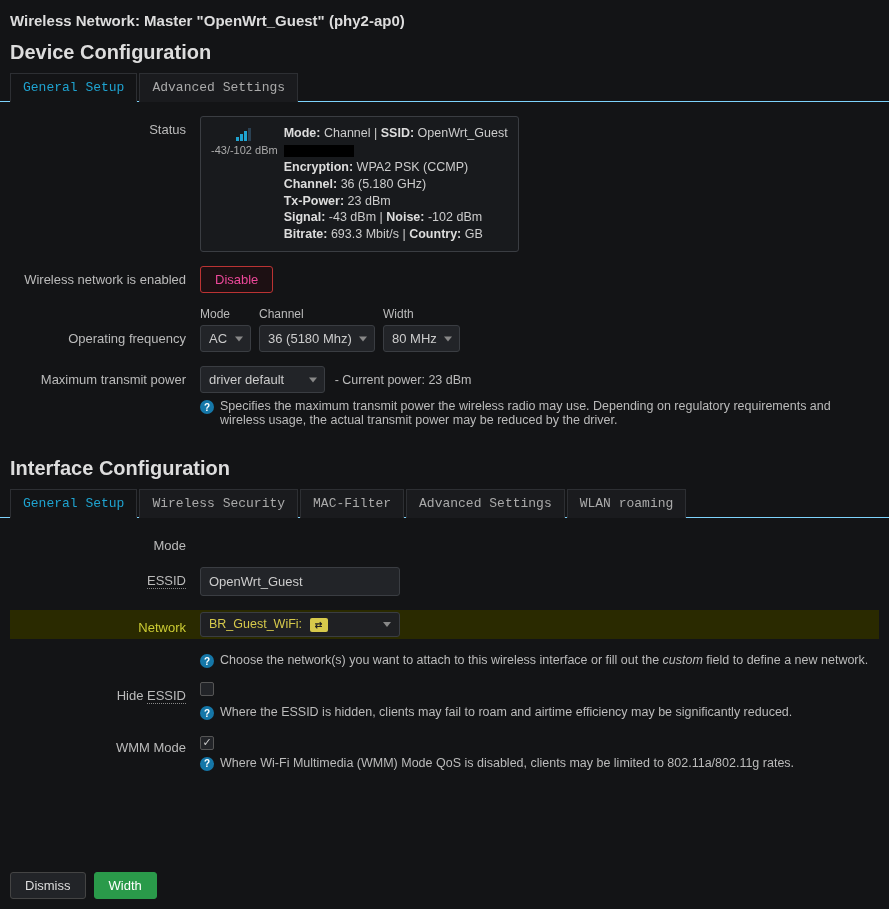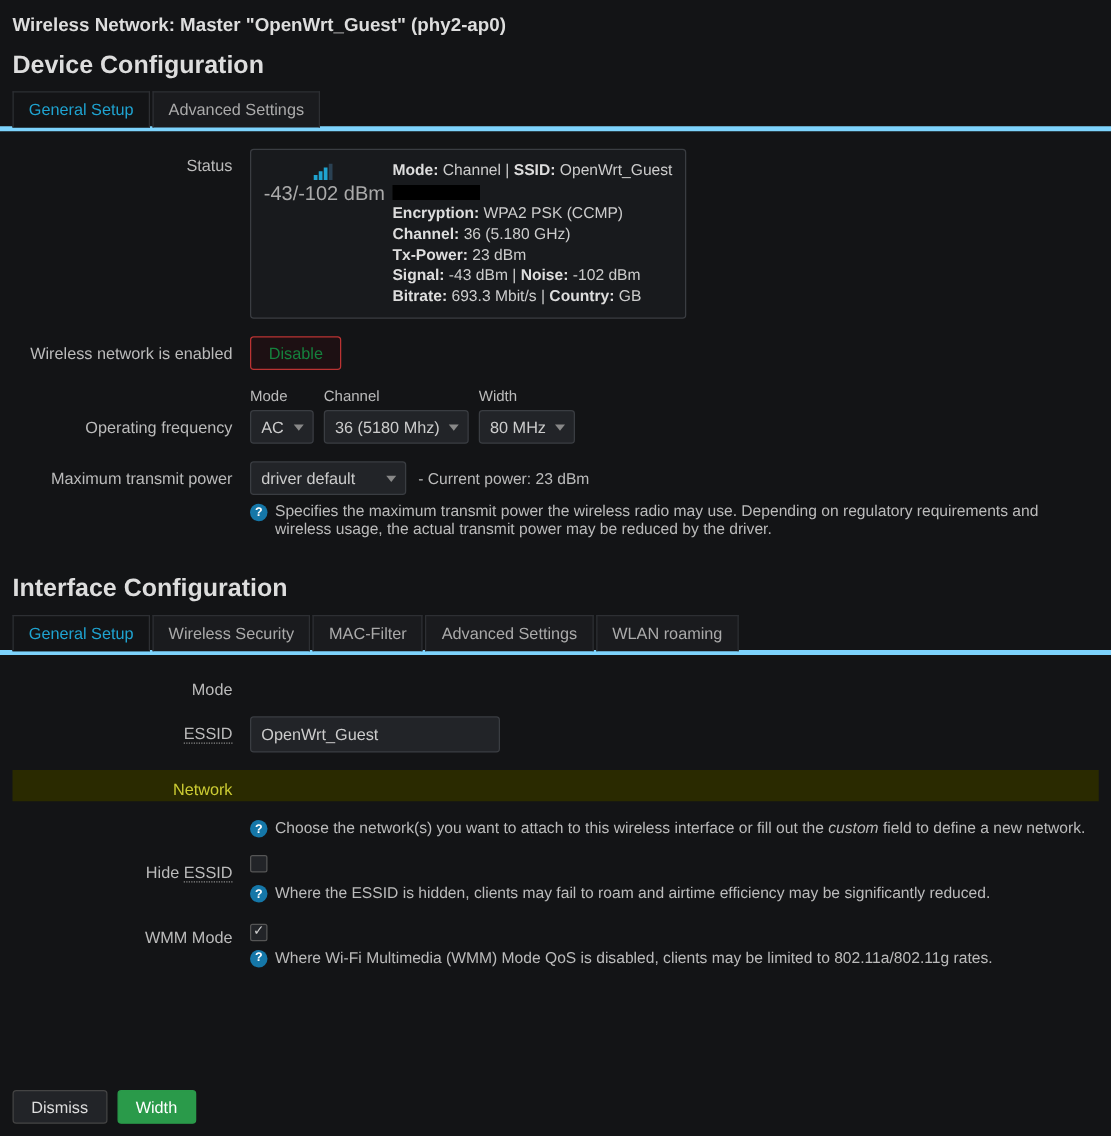--- a/index.html
+++ b/index.html
@@ -18,10 +18,11 @@
 
   .tabs {
     display: flex;
-    border-bottom: 4px solid #7dd3fc;
+    border-bottom: 1px solid #7dd3fc;
     margin-left: -10px;
     margin-right: -10px;
     padding: 0 10px;
+    font-family: Liberation Mono, monospace;
   }
   .tab {
     padding: 6px 12px;

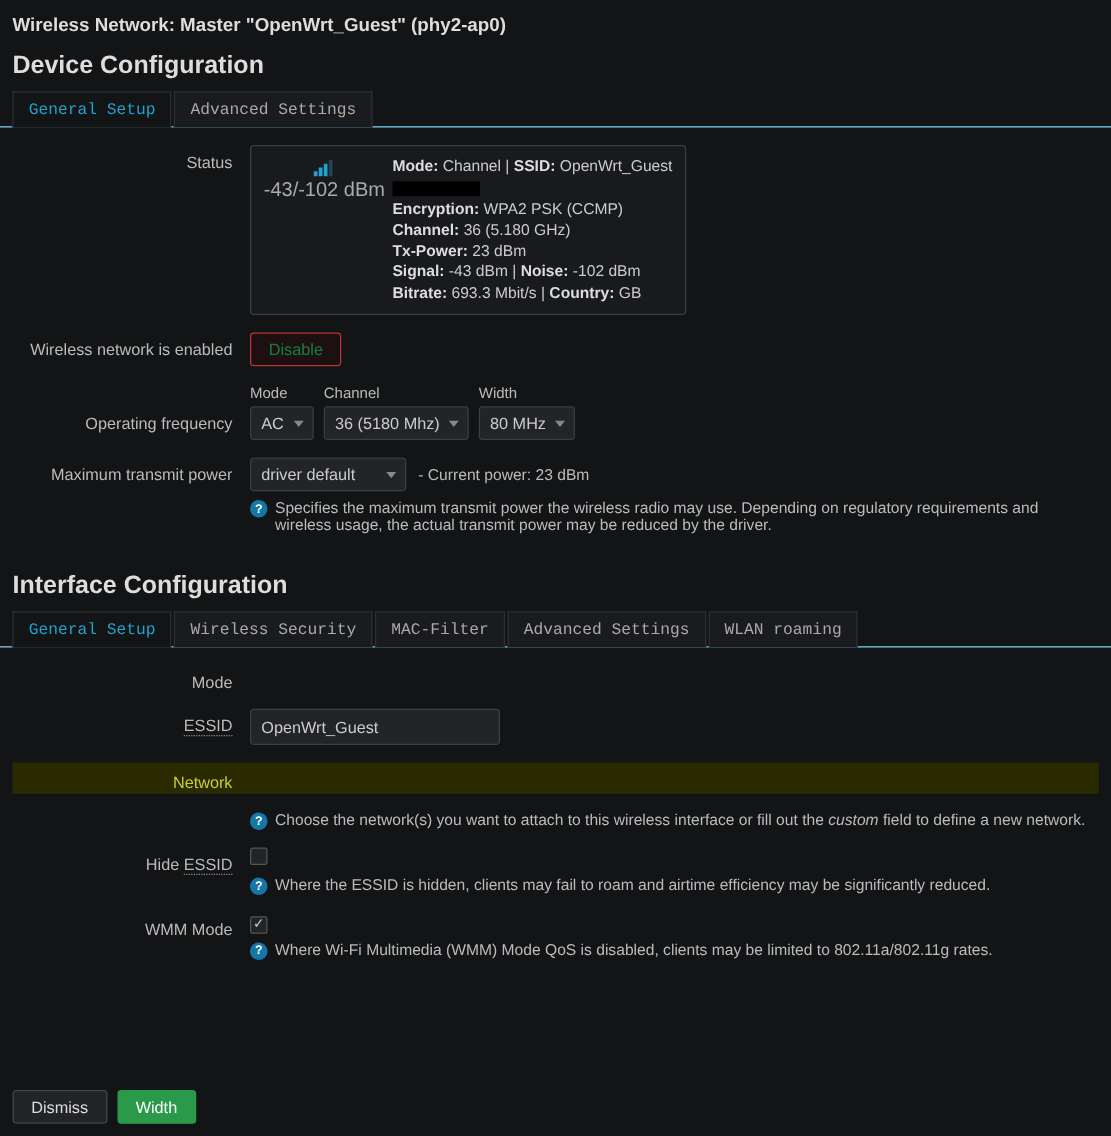--- a/index.html
+++ b/index.html
@@ -82,7 +82,7 @@
   .signal-icon span:nth-child(2){height:7px;}
   .signal-icon span:nth-child(3){height:10px;}
   .signal-icon span:nth-child(4){height:13px; background:#2a4153;}
-  .signal-text { font-size: 16px; color: #aaa; white-space: nowrap; }
+  .signal-text { font-size: 11px; color: #aaa; white-space: nowrap; }
   .status-lines { font-size: 12.5px; color: #ccc; line-height: 1.35; }
   .status-lines b { color: #ddd; font-weight: bold; }
   .mac-blackout { display:inline-block; width:70px; height:12px; background:#000; vertical-align:middle; }

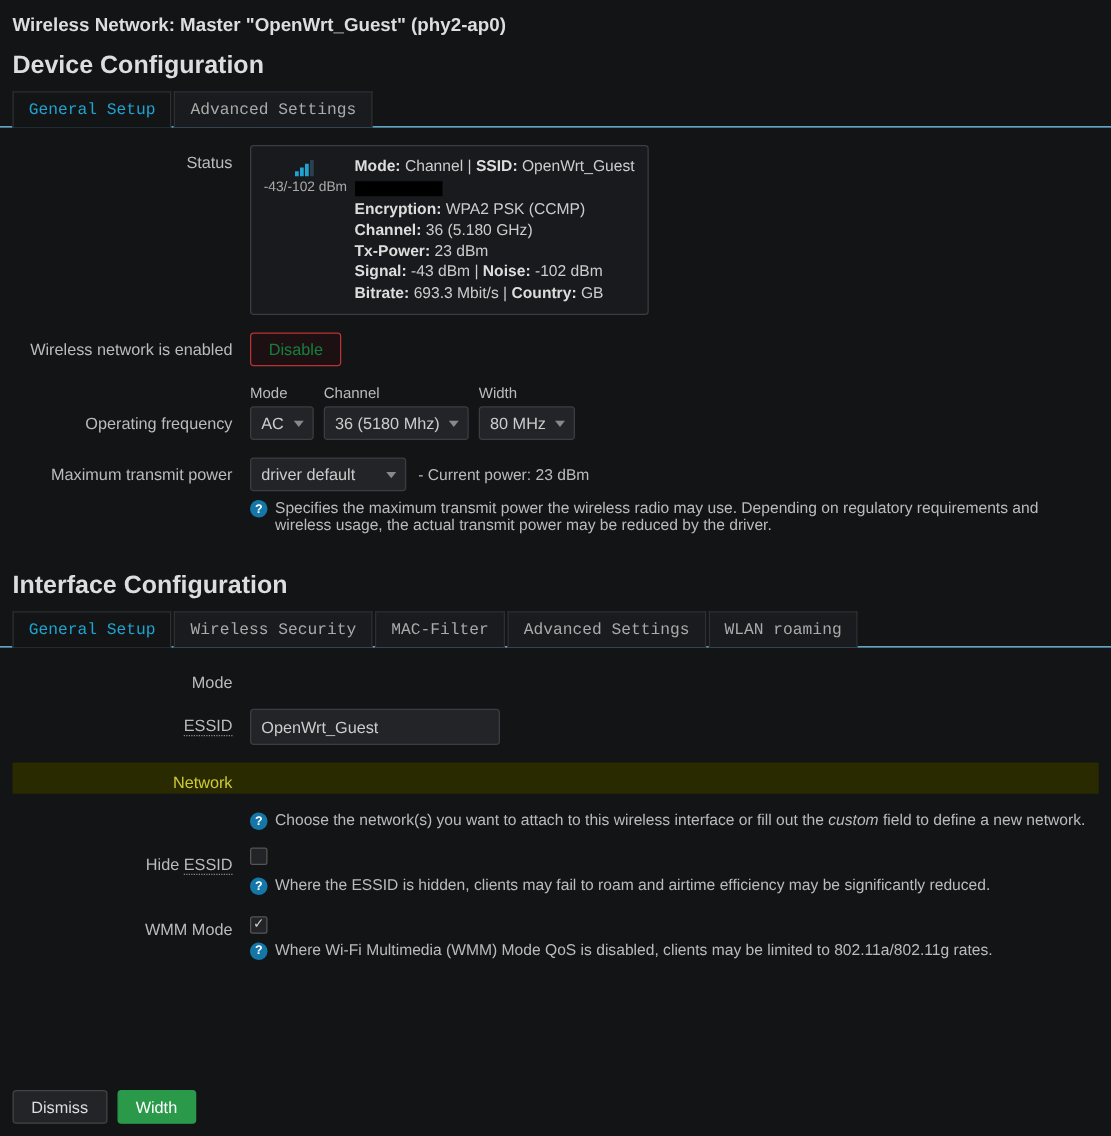--- a/index.html
+++ b/index.html
@@ -97,7 +97,7 @@
     cursor: pointer;
     font-size: 13px;
   }
-  .btn-danger { border-color: #b33; color: #15803d; background: #1d1013; }
+  .btn-danger { border-color: #b33; color: #ec4899; background: #1d1013; }
   .btn-save { background: #2a9a4a; border-color: #2a9a4a; color: #fff; }
 
   .freq-group { display:flex; gap:8px; }

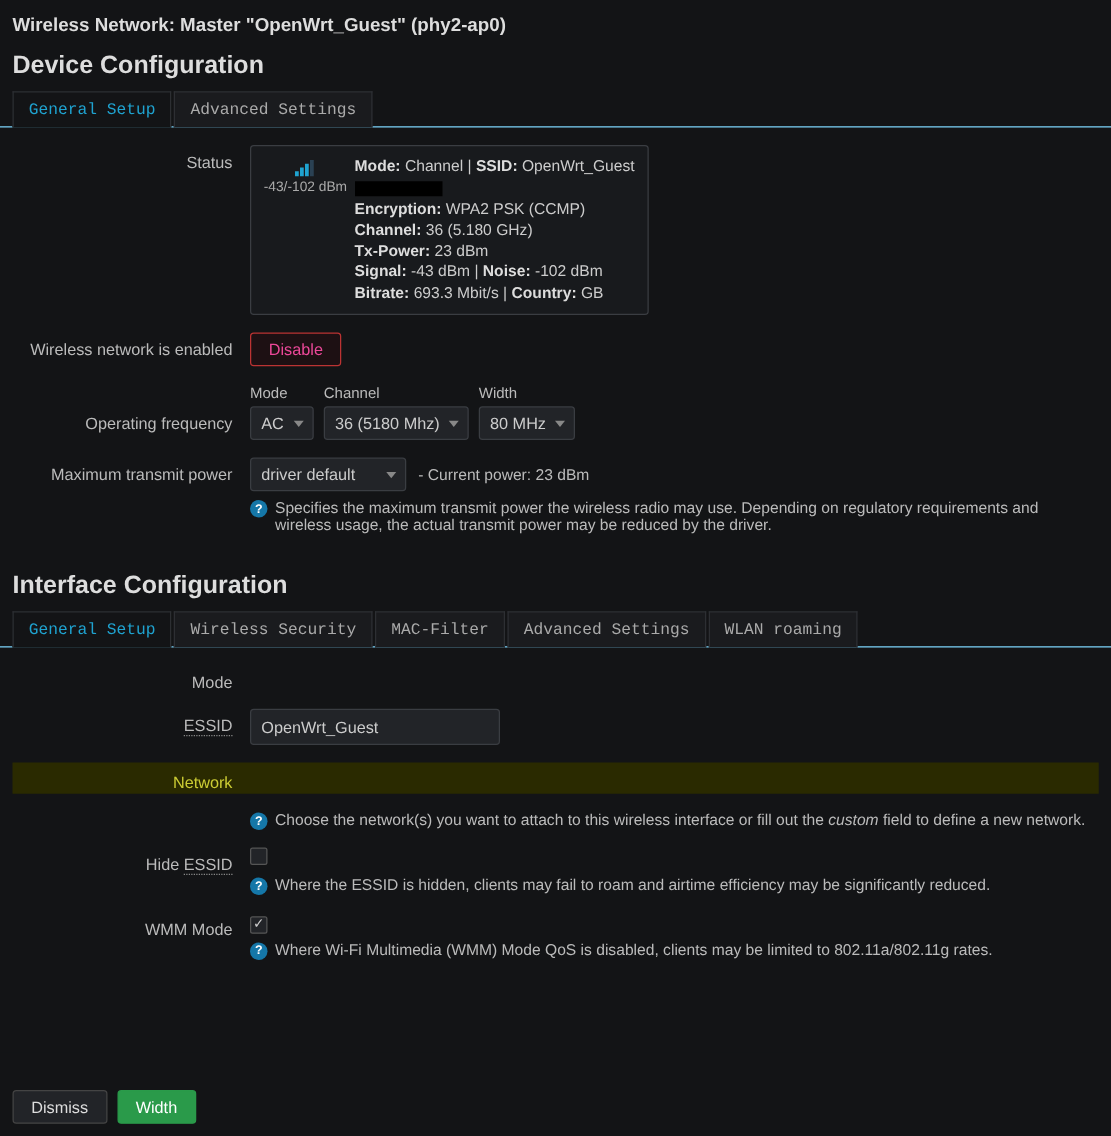--- a/index.html
+++ b/index.html
@@ -327,6 +327,15 @@
 
   <div class="row network-row-hl">
     <div class="row-label">Network</div>
+    <div class="row-body">
+      <div class="network-select">
+        <span>
+          <span>BR_Guest_WiFi:</span>
+          <span class="net-badge">⇄</span>
+        </span>
+        <span class="tri"></span>
+      </div>
+    </div>
   </div>
   <div class="row" style="margin-top:-6px">
     <div class="row-label"></div>

